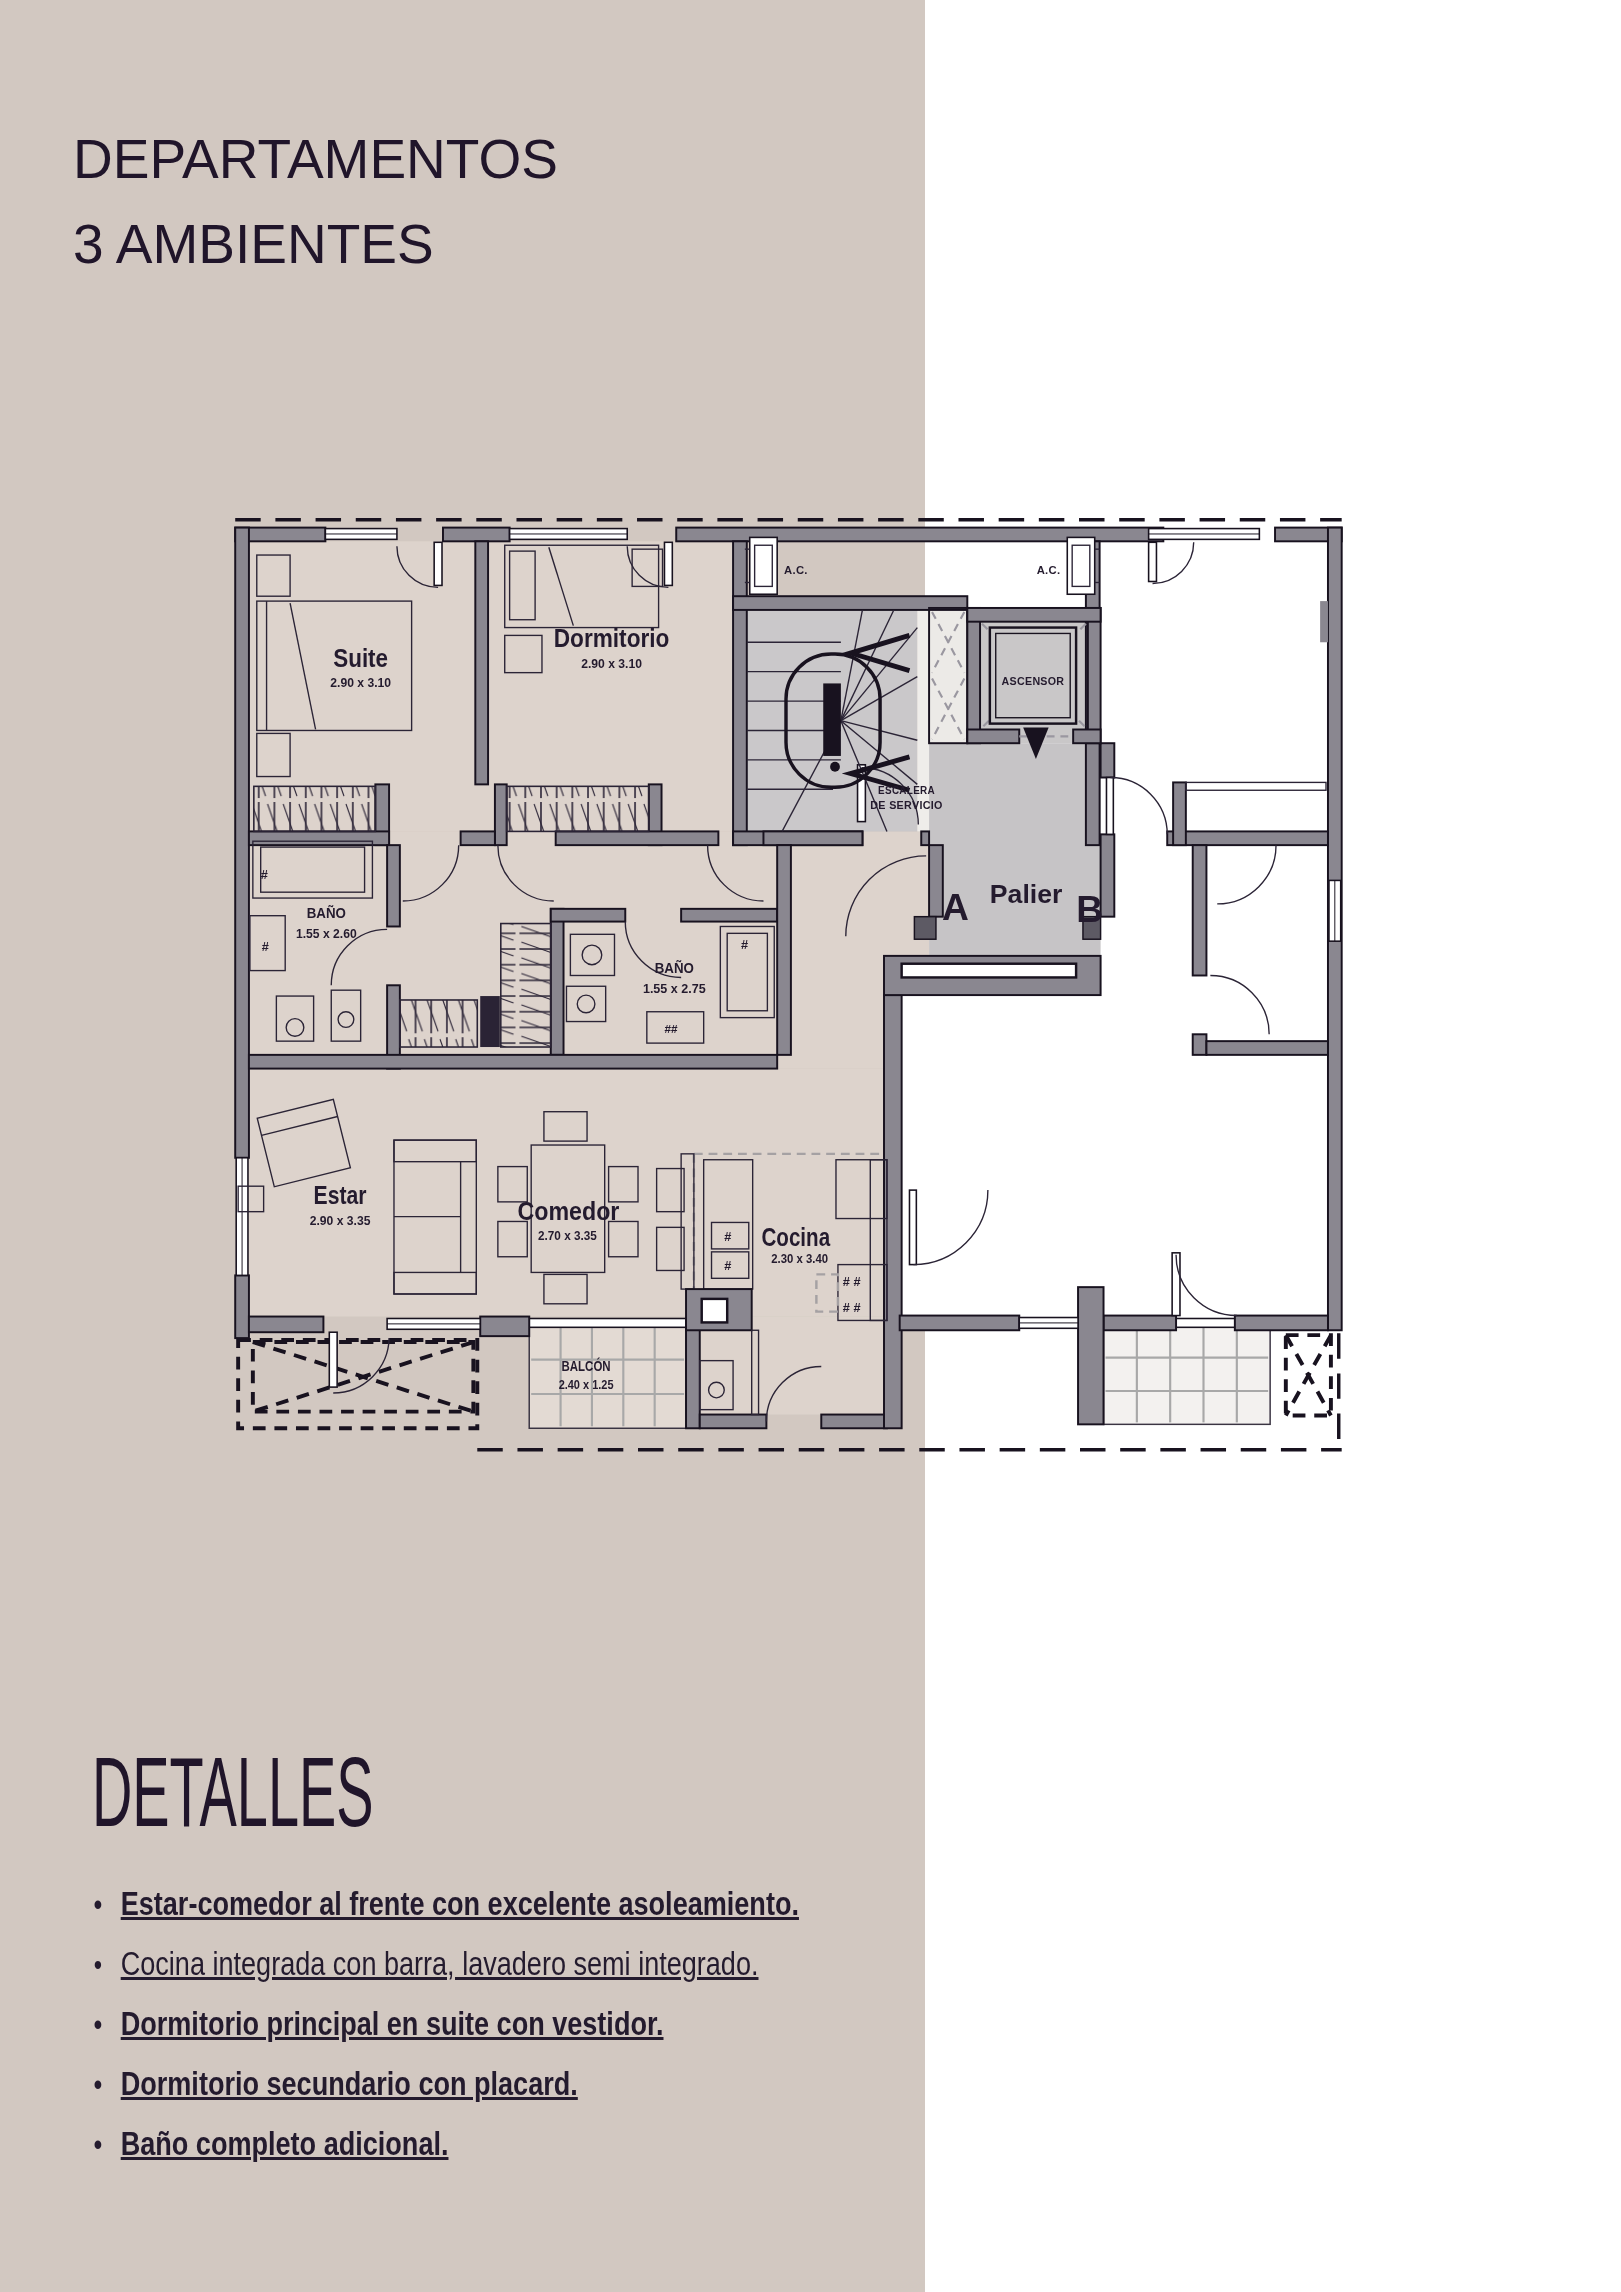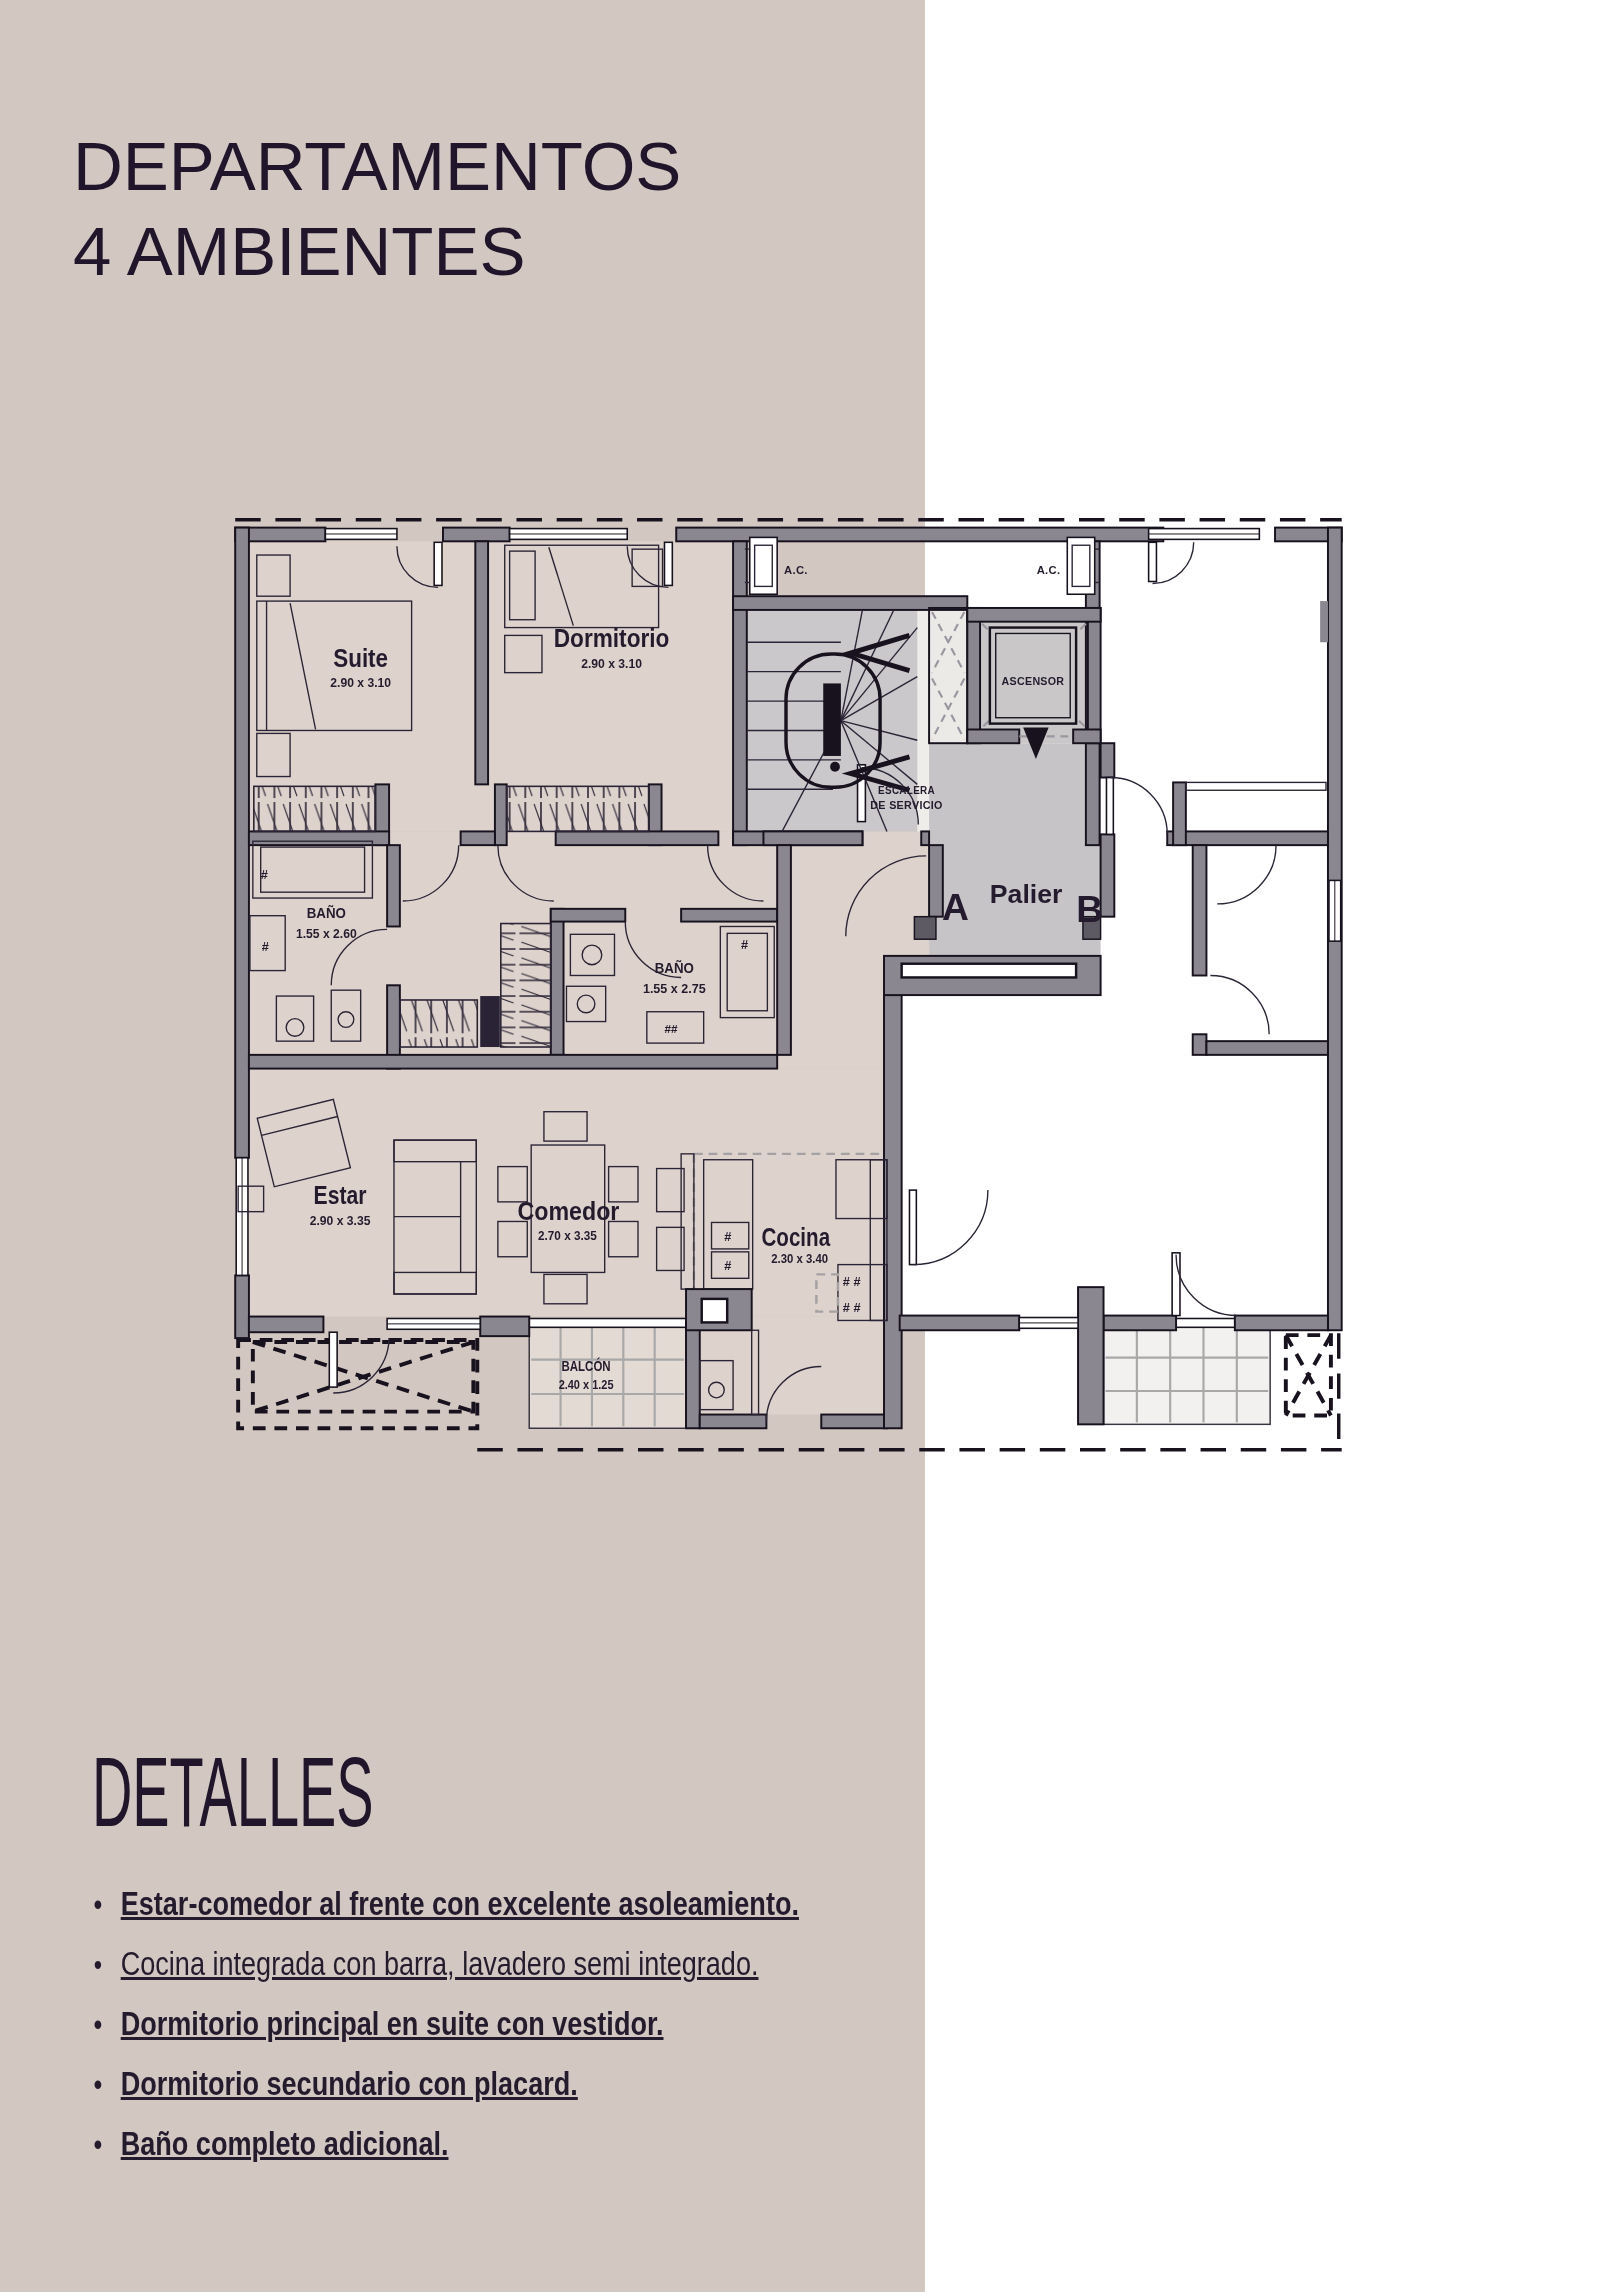--- a/index.html
+++ b/index.html
@@ -9,8 +9,8 @@
   }
   .bg-left{position:absolute;left:0;top:0;width:925px;height:2293px;background:#d2c8c1;}
   .title{
-    position:absolute;left:73px;top:124px;color:#20152a;
-    font-size:69px;line-height:85px;font-weight:500;letter-spacing:0;
+    position:absolute;left:73px;top:117px;color:#20152a;
+    font-size:55px;line-height:85px;font-weight:500;letter-spacing:0;
     white-space:nowrap;
   }
   .details-heading{

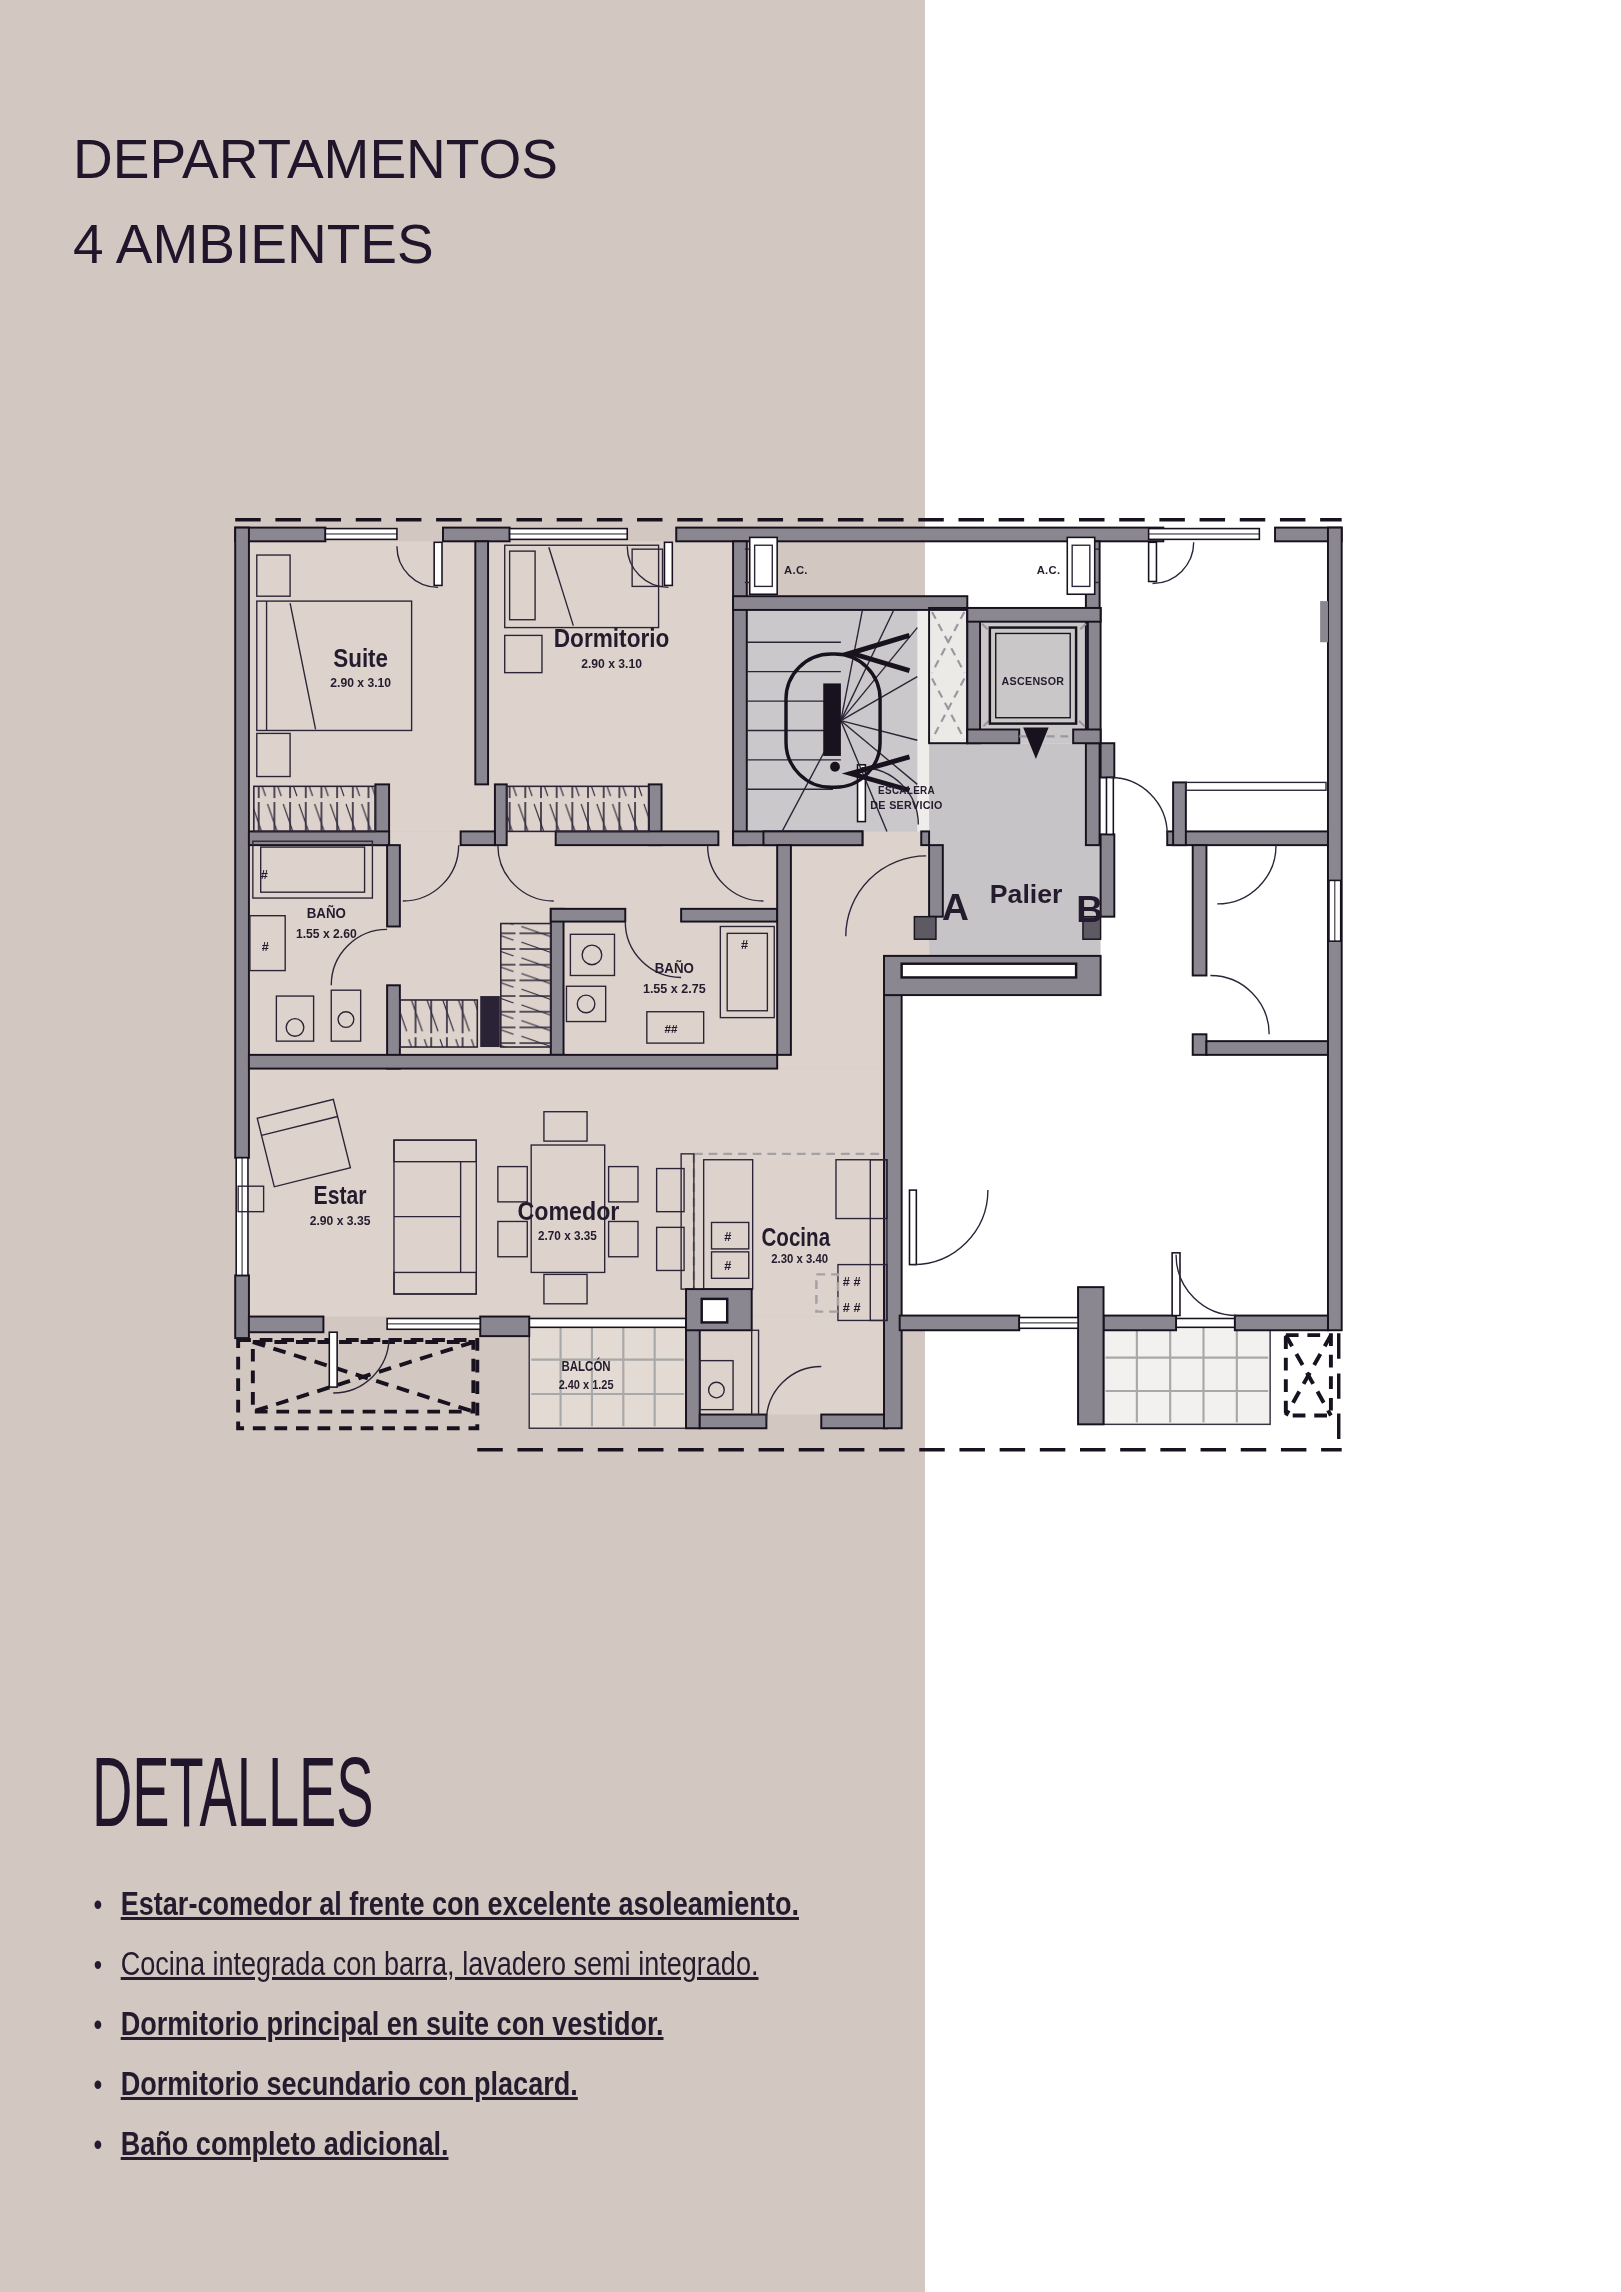--- a/index.html
+++ b/index.html
@@ -54,7 +54,7 @@
 
 <div class="title">
   <div>DEPARTAMENTOS</div>
-  <div>4 AMBIENTES</div>
+  <div>3 AMBIENTES</div>
 </div>
 
 <svg class="plan" width="1621" height="2293" viewBox="0 0 1654 2339">

